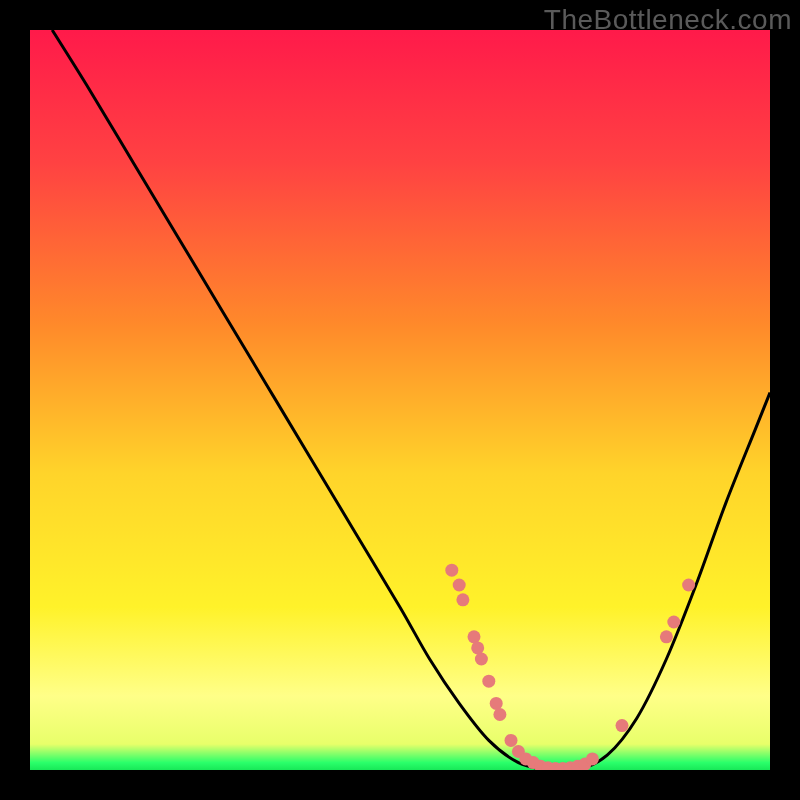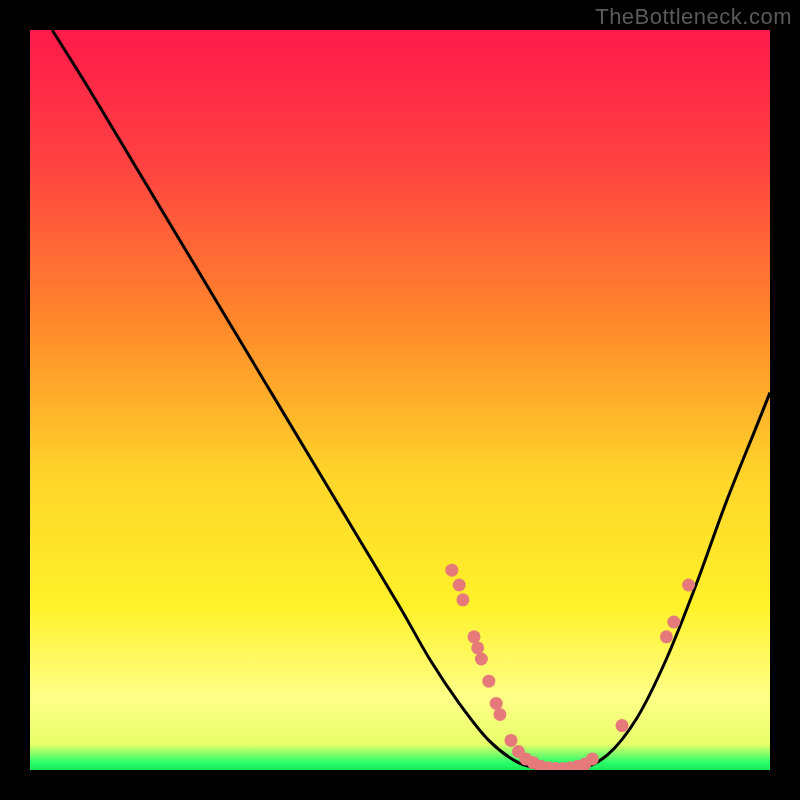--- a/index.html
+++ b/index.html
@@ -4,7 +4,7 @@
 <style>
   * { margin: 0; padding: 0; box-sizing: border-box; }
   body { width: 800px; height: 800px; background: #000; position: relative; font-family: Arial, sans-serif; }
-  .watermark { position: absolute; top: 4px; right: 8px; color: #5a5a5a; font-size: 22px; font-weight: 500; letter-spacing: 0.5px; z-index: 10; }
+  .watermark { position: absolute; top: 4px; right: 8px; color: #5a5a5a; font-size: 28px; font-weight: 500; letter-spacing: 0.5px; z-index: 10; }
   .plot-area { position: absolute; left: 30px; top: 30px; width: 740px; height: 740px; }
   .gradient-bg { position: absolute; left: 0; top: 0; width: 100%; height: 100%; }
   .curve-svg { position: absolute; left: 0; top: 0; width: 100%; height: 100%; }

